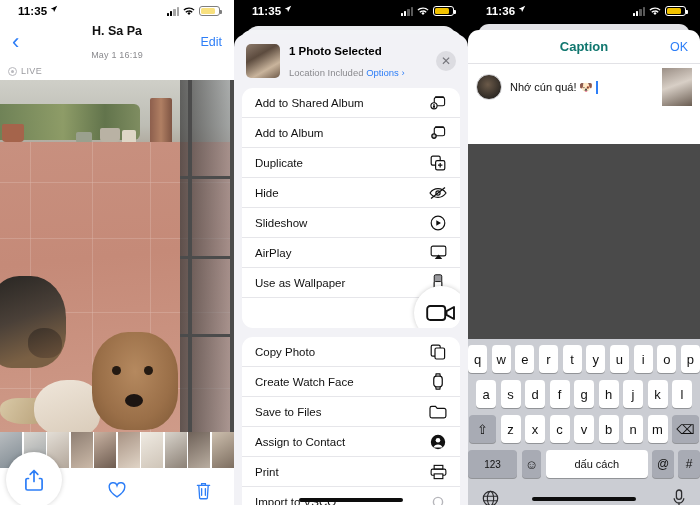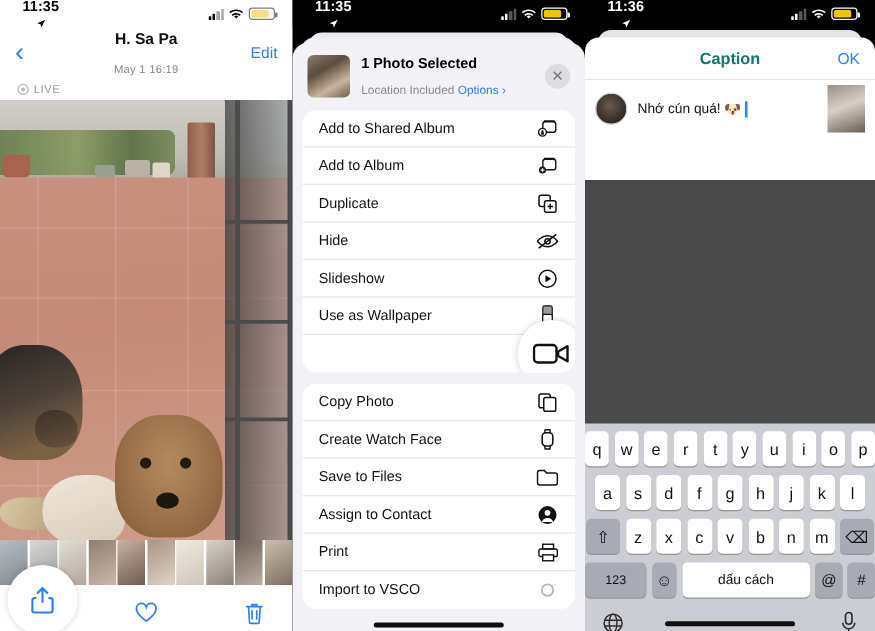--- a/index.html
+++ b/index.html
@@ -23,7 +23,7 @@
   }
   .statusbar.dark { color: #fff; background: #000; }
   .statusbar.light { color: #000; background: #fff; }
-  .sb-left { display: flex; align-items: center; gap: 3px; flex-direction: column; }
+  .sb-left { display: flex; align-items: flex-start; gap: 3px; }
   .sb-right { display: flex; align-items: center; gap: 4px; }
   .loc-arrow { display:inline-block; width:8px; height:8px; }
   .bars { display: flex; align-items: flex-end; gap: 1.2px; height: 9px; }

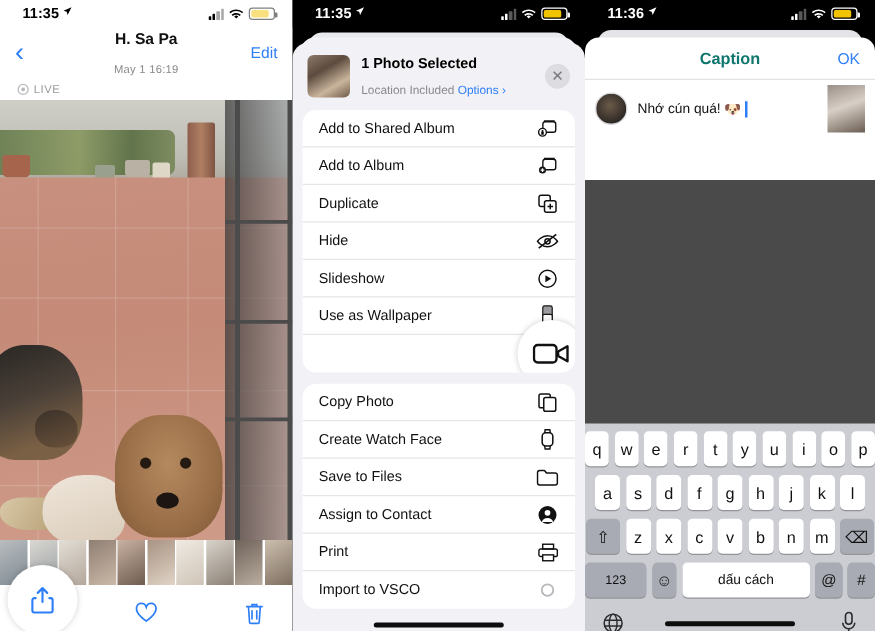--- a/index.html
+++ b/index.html
@@ -51,7 +51,7 @@
   .nav-sub { font-size: 9px; color:#8a8a8e; margin-top: 12px; letter-spacing:.2px; }
   .nav-edit { margin-left:auto; color:#2d7ef7; font-size: 12.5px; }
 
-  .live-row { height: 18px; display:flex; align-items:center; gap:4px; padding-left: 14px; background:#fff; }
+  .live-row { height: 18px; display:flex; align-items:center; gap:4px; padding-left: 8px; background:#fff; }
   .live-badge { font-size: 9px; color:#9a9a9f; letter-spacing:.4px; }
   .live-dot { width: 9px; height: 9px; border-radius:50%; border:1.6px solid #b8b8bd; position:relative; }
   .live-dot::after { content:""; position:absolute; inset:2px; border-radius:50%; background:#b8b8bd; }

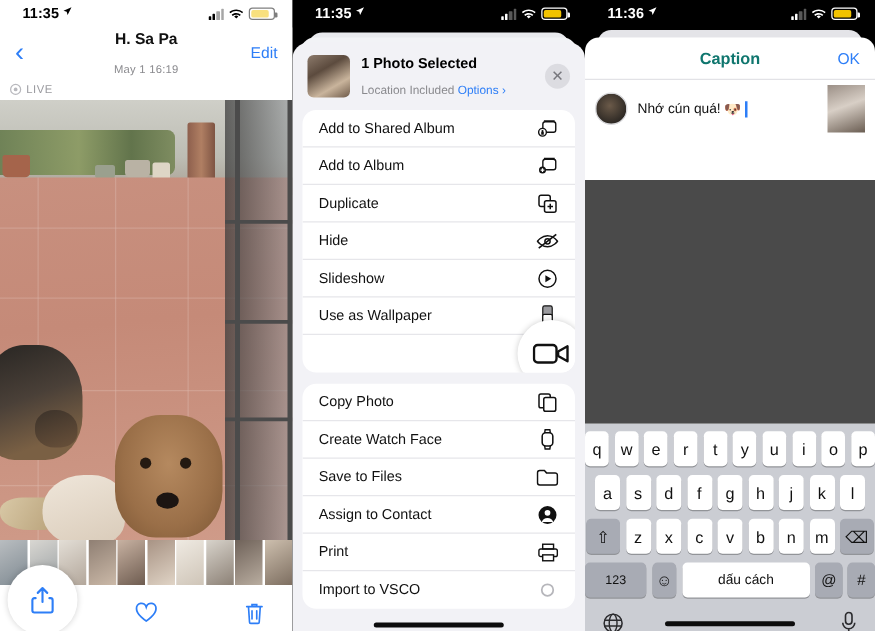--- a/index.html
+++ b/index.html
@@ -415,6 +415,15 @@
           </span>
         </div>
         <div class="row">
+          <span class="row-label">AirPlay</span>
+          <span class="row-icon">
+            <svg width="17" height="15" viewBox="0 0 18 16">
+                <rect x="1.2" y="1.2" width="15.6" height="10.4" rx="1.8" fill="none" stroke="#111" stroke-width="1.2"></rect>
+                <path d="M9 10.2 13 14.8H5z" fill="#111"></path>
+              </svg>
+          </span>
+        </div>
+        <div class="row">
           <span class="row-label">Use as Wallpaper</span>
           <span class="row-icon">
             <svg width="10" height="17" viewBox="0 0 10 18">

